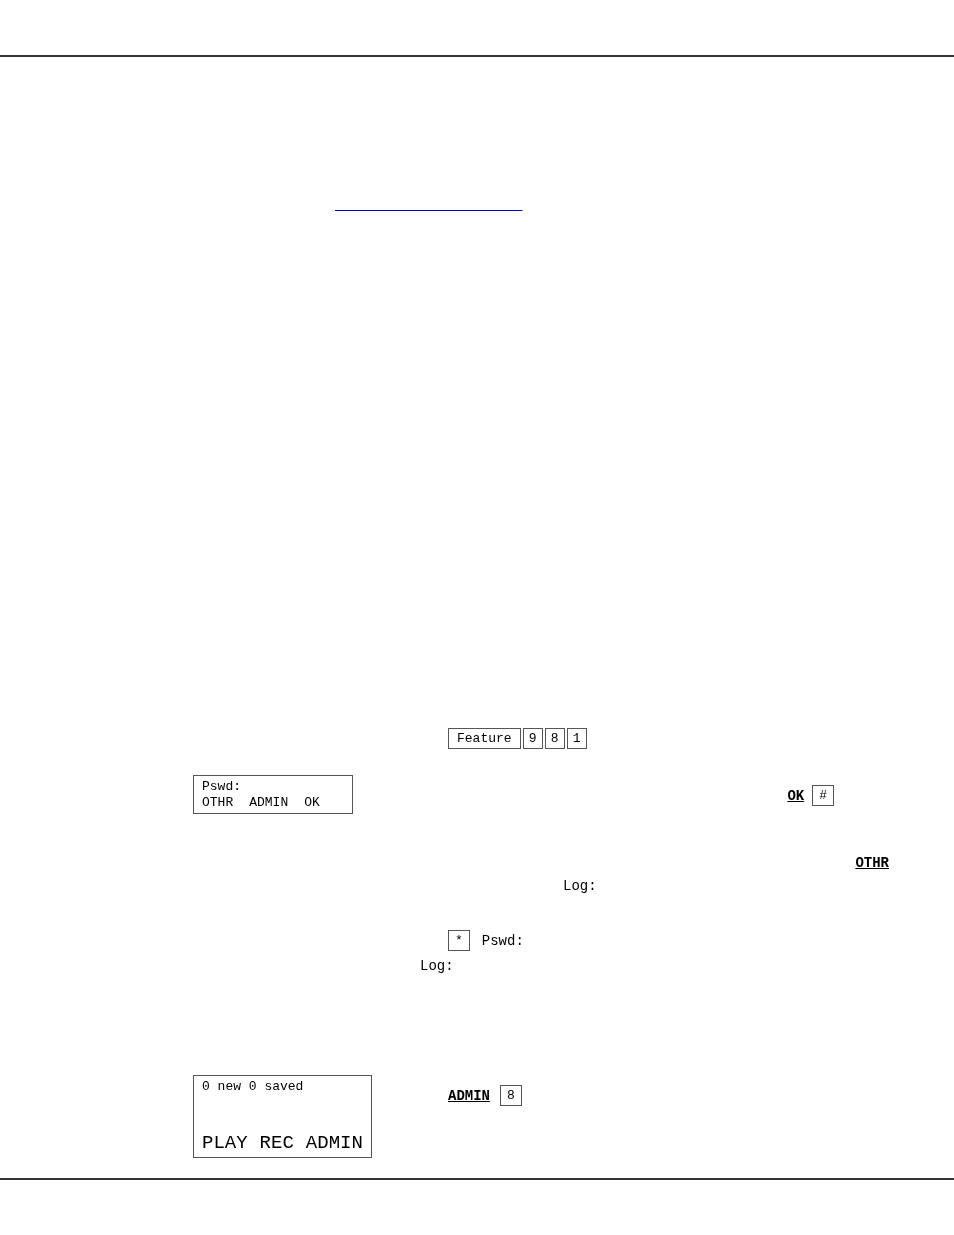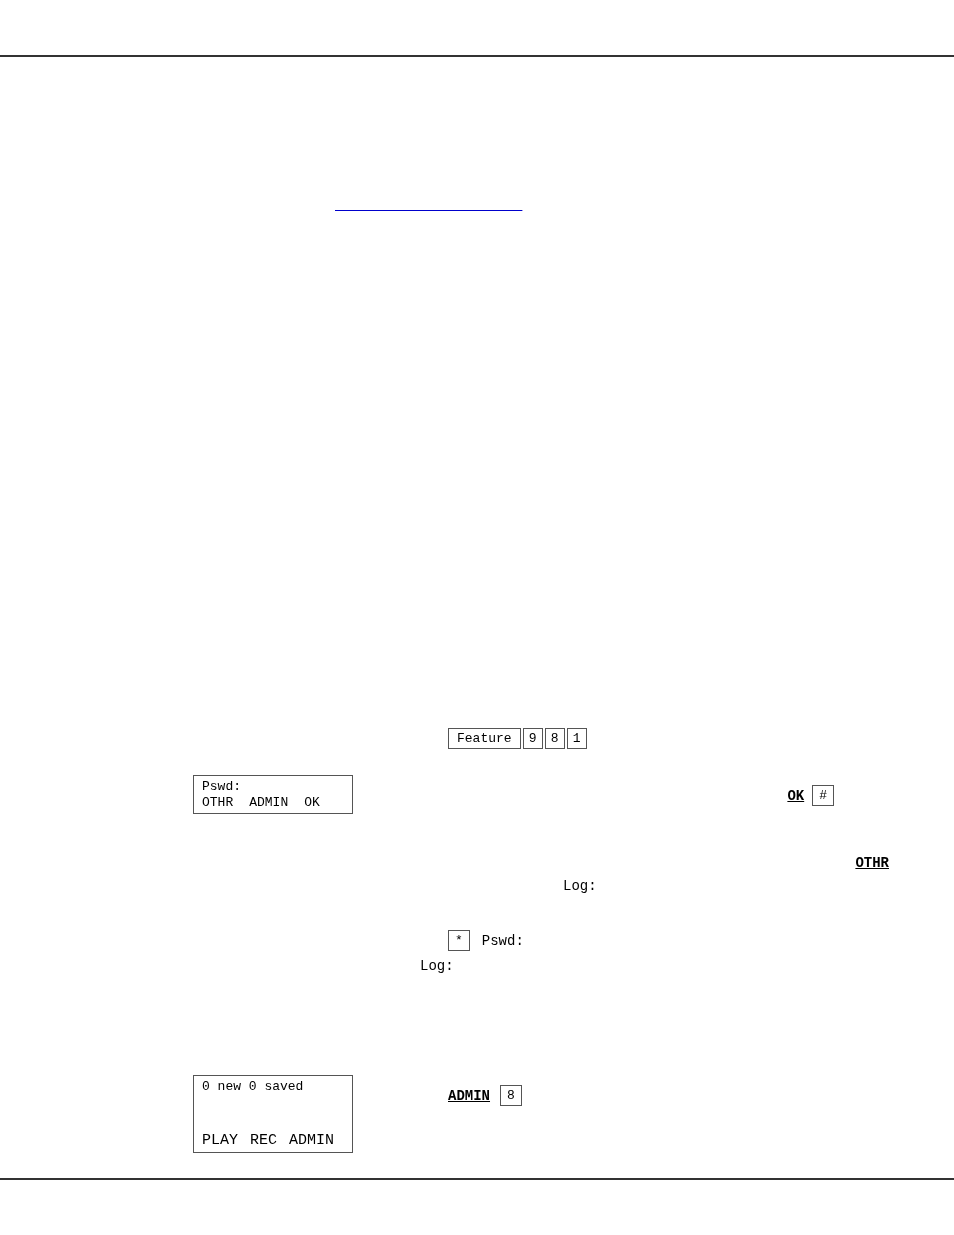--- a/index.html
+++ b/index.html
@@ -192,7 +192,7 @@
     .bottom-buttons-line {
       display: flex;
       gap: 12px;
-      font-size: 15px;
+      font-size: 19px;
       margin-top: 38px;
     }
 

